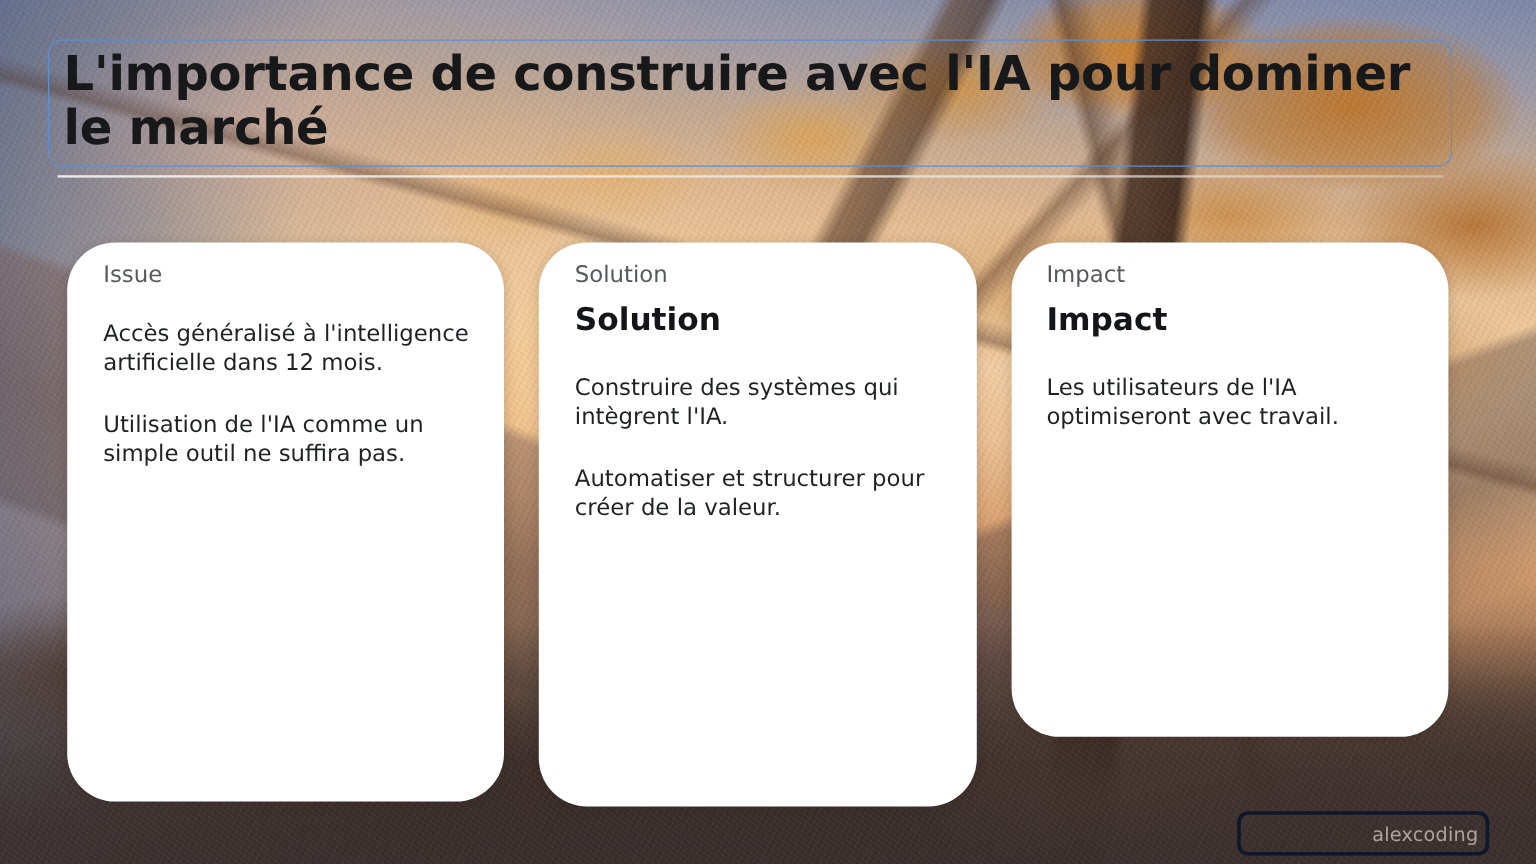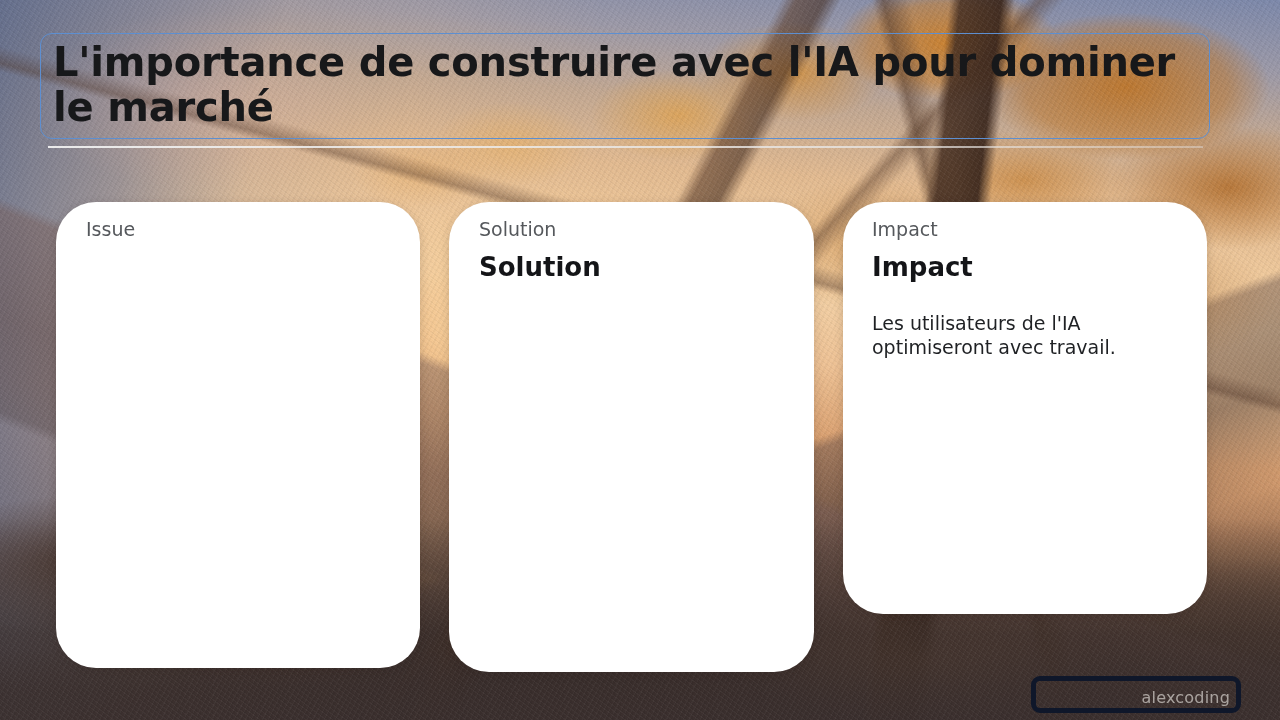--- a/index.html
+++ b/index.html
@@ -211,6 +211,10 @@
 
   <div class="card card-1">
     <div class="card-eyebrow">Issue</div>
+    <div class="card-body">
+      <p>Accès généralisé à l'intelligence artificielle dans 12 mois.</p>
+      <p>Utilisation de l'IA comme un simple outil ne suffira pas.</p>
+    </div>
   </div>
 
   <div class="card card-2">

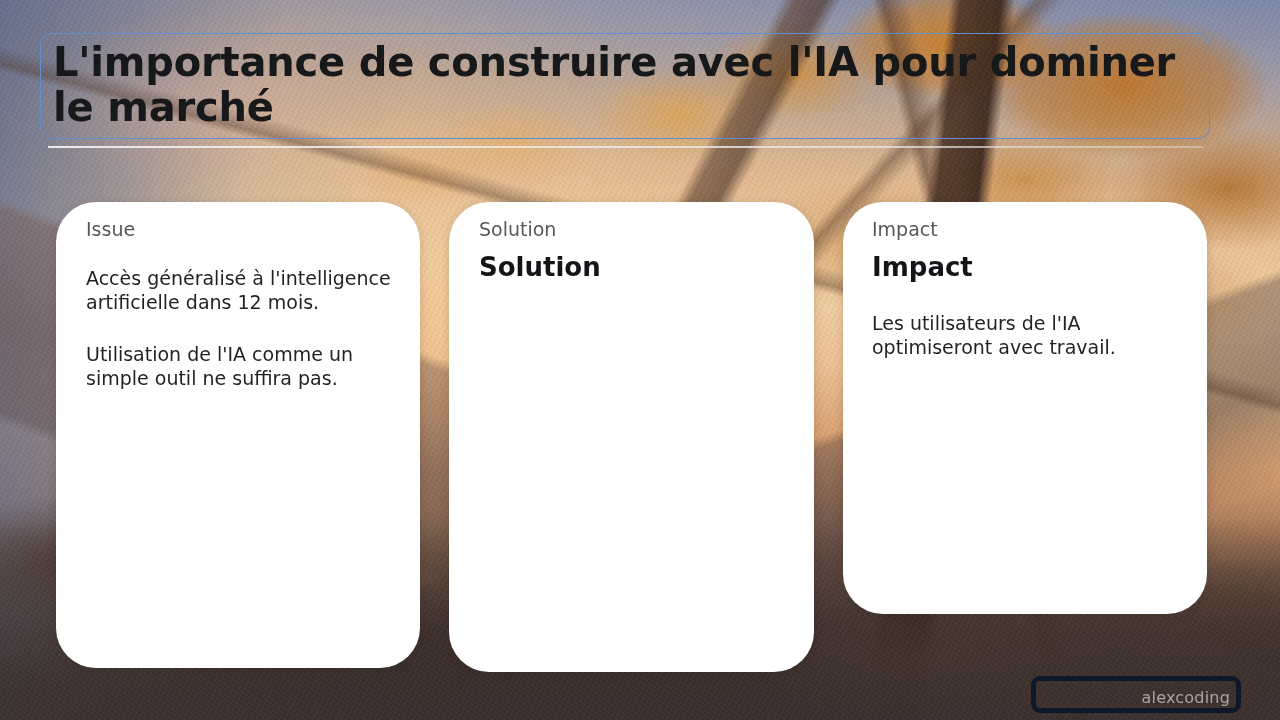--- a/index.html
+++ b/index.html
@@ -220,6 +220,10 @@
   <div class="card card-2">
     <div class="card-eyebrow">Solution</div>
     <div class="card-heading">Solution</div>
+    <div class="card-body">
+      <p>Construire des systèmes qui intègrent l'IA.</p>
+      <p>Automatiser et structurer pour créer de la valeur.</p>
+    </div>
   </div>
 
   <div class="card card-3">

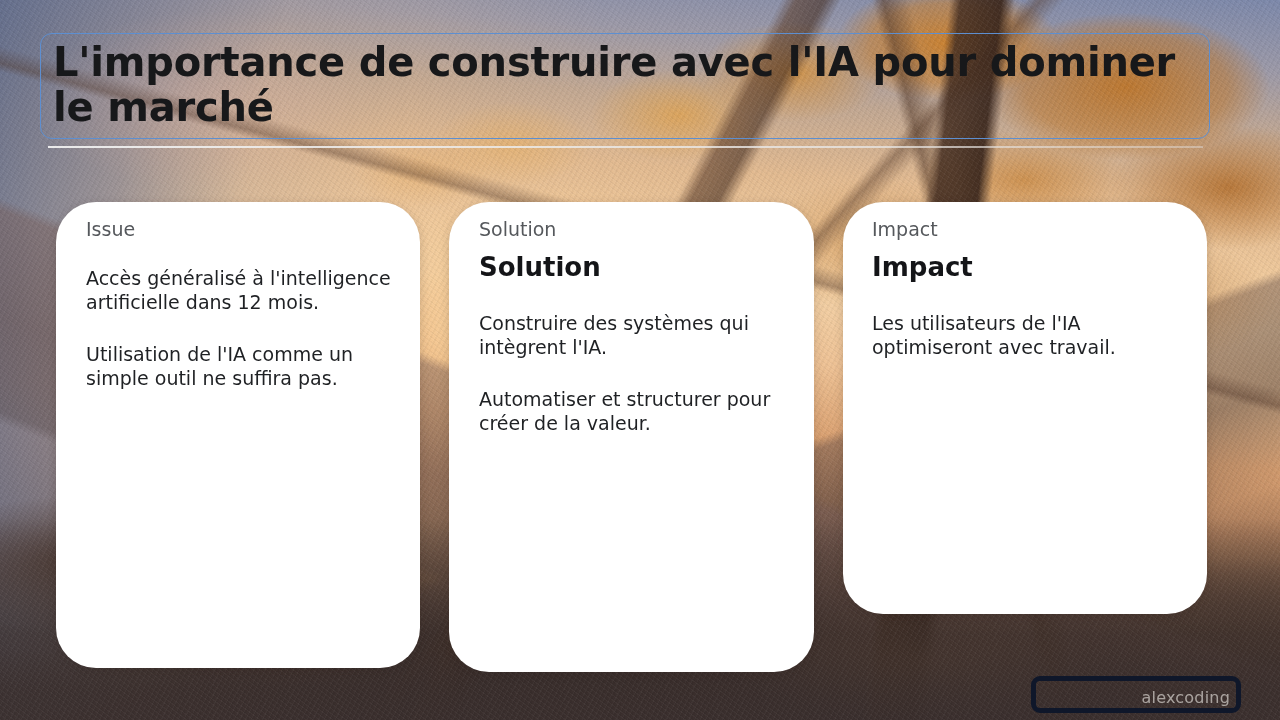--- a/index.html
+++ b/index.html
@@ -180,7 +180,7 @@
     position: absolute;
     left: 1031px; top: 676px;
     width: 210px; height: 37px;
-    border: 5px solid #0f172a;
+    border: 3px solid #0f172a;
     border-radius: 9px;
   }
   .watermark-text {

